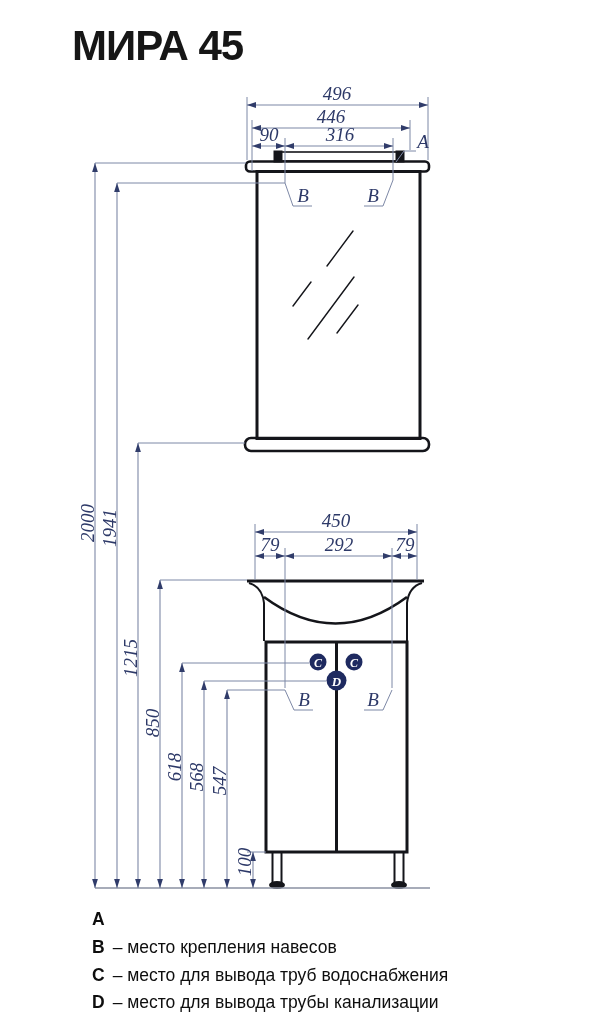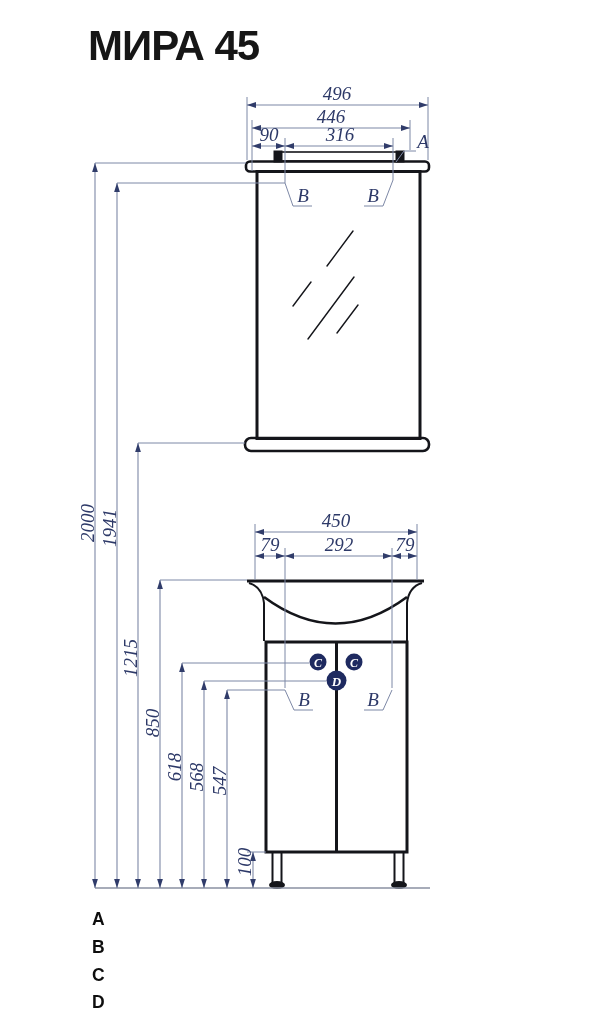--- a/index.html
+++ b/index.html
@@ -5,7 +5,7 @@
   html,body{margin:0;padding:0;background:#ffffff;}
   .page{position:relative;width:608px;height:1024px;background:#ffffff;overflow:hidden;
         font-family:"Liberation Sans",sans-serif;}
-  .title{position:absolute;left:88px;top:22px;margin:0;font-family:"Liberation Sans",sans-serif;
+  .title{position:absolute;left:72px;top:22px;margin:0;font-family:"Liberation Sans",sans-serif;
          font-size:42px;font-weight:600;letter-spacing:-1px;color:#161616;}
   svg.drawing{position:absolute;left:0;top:0;}
   

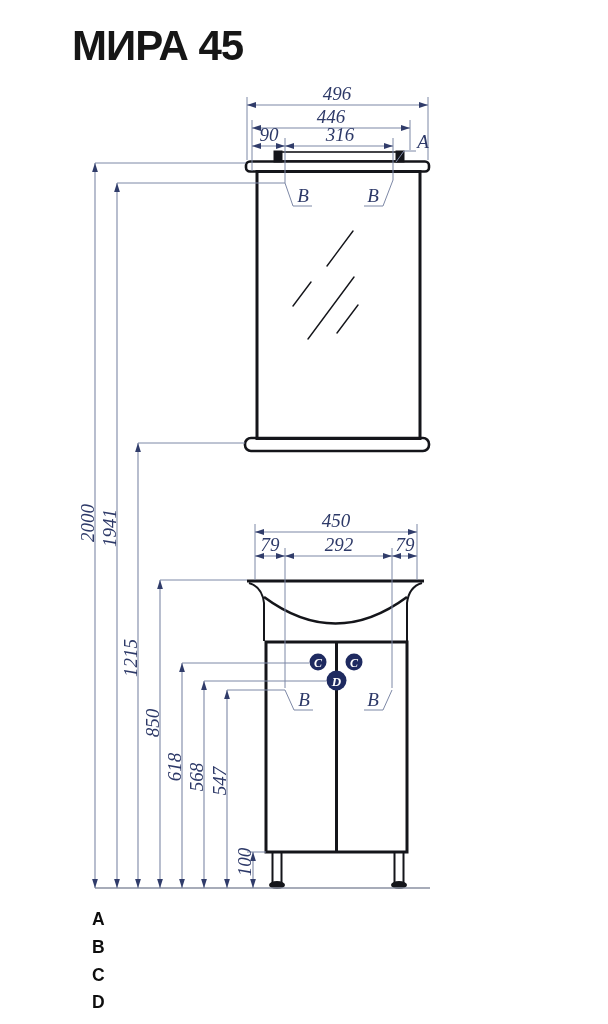--- a/index.html
+++ b/index.html
@@ -183,6 +183,7 @@
     </div>
     <div class="legend-row">
       <span class="lkey">B</span>
+      <span class="ltext">– место крепления навесов</span>
     </div>
     <div class="legend-row">
       <span class="lkey">C</span>

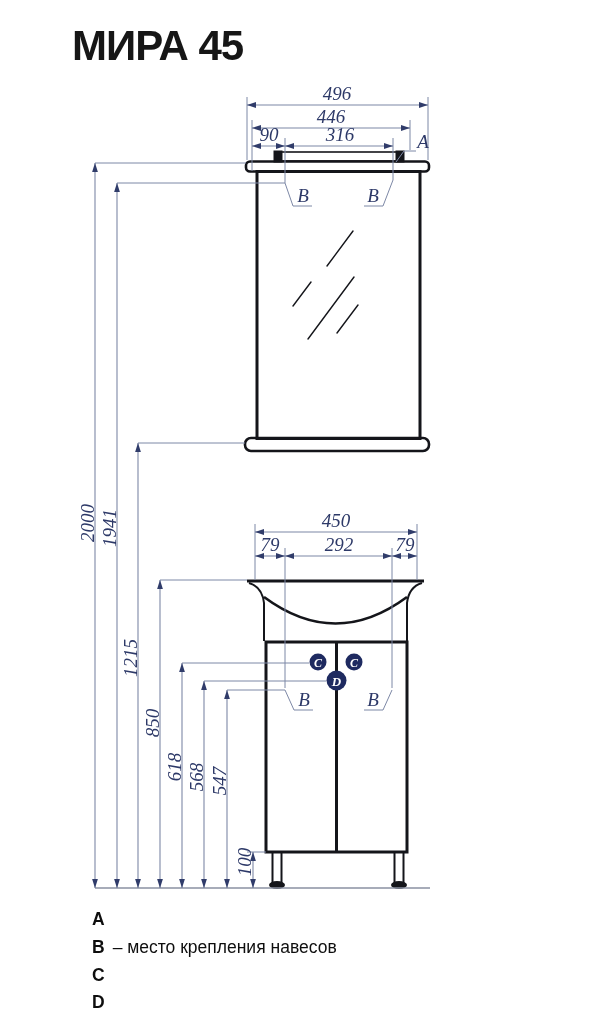--- a/index.html
+++ b/index.html
@@ -187,6 +187,7 @@
     </div>
     <div class="legend-row">
       <span class="lkey">C</span>
+      <span class="ltext">– место для вывода труб водоснабжения</span>
     </div>
     <div class="legend-row">
       <span class="lkey">D</span>

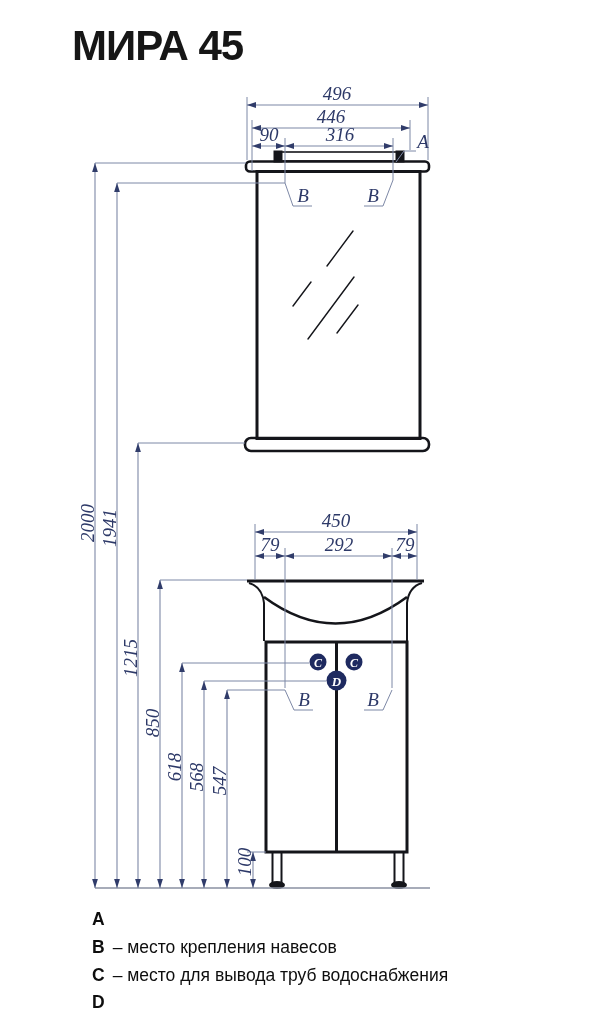--- a/index.html
+++ b/index.html
@@ -191,6 +191,7 @@
     </div>
     <div class="legend-row">
       <span class="lkey">D</span>
+      <span class="ltext">– место для вывода трубы канализации</span>
     </div>
   </div>
 

